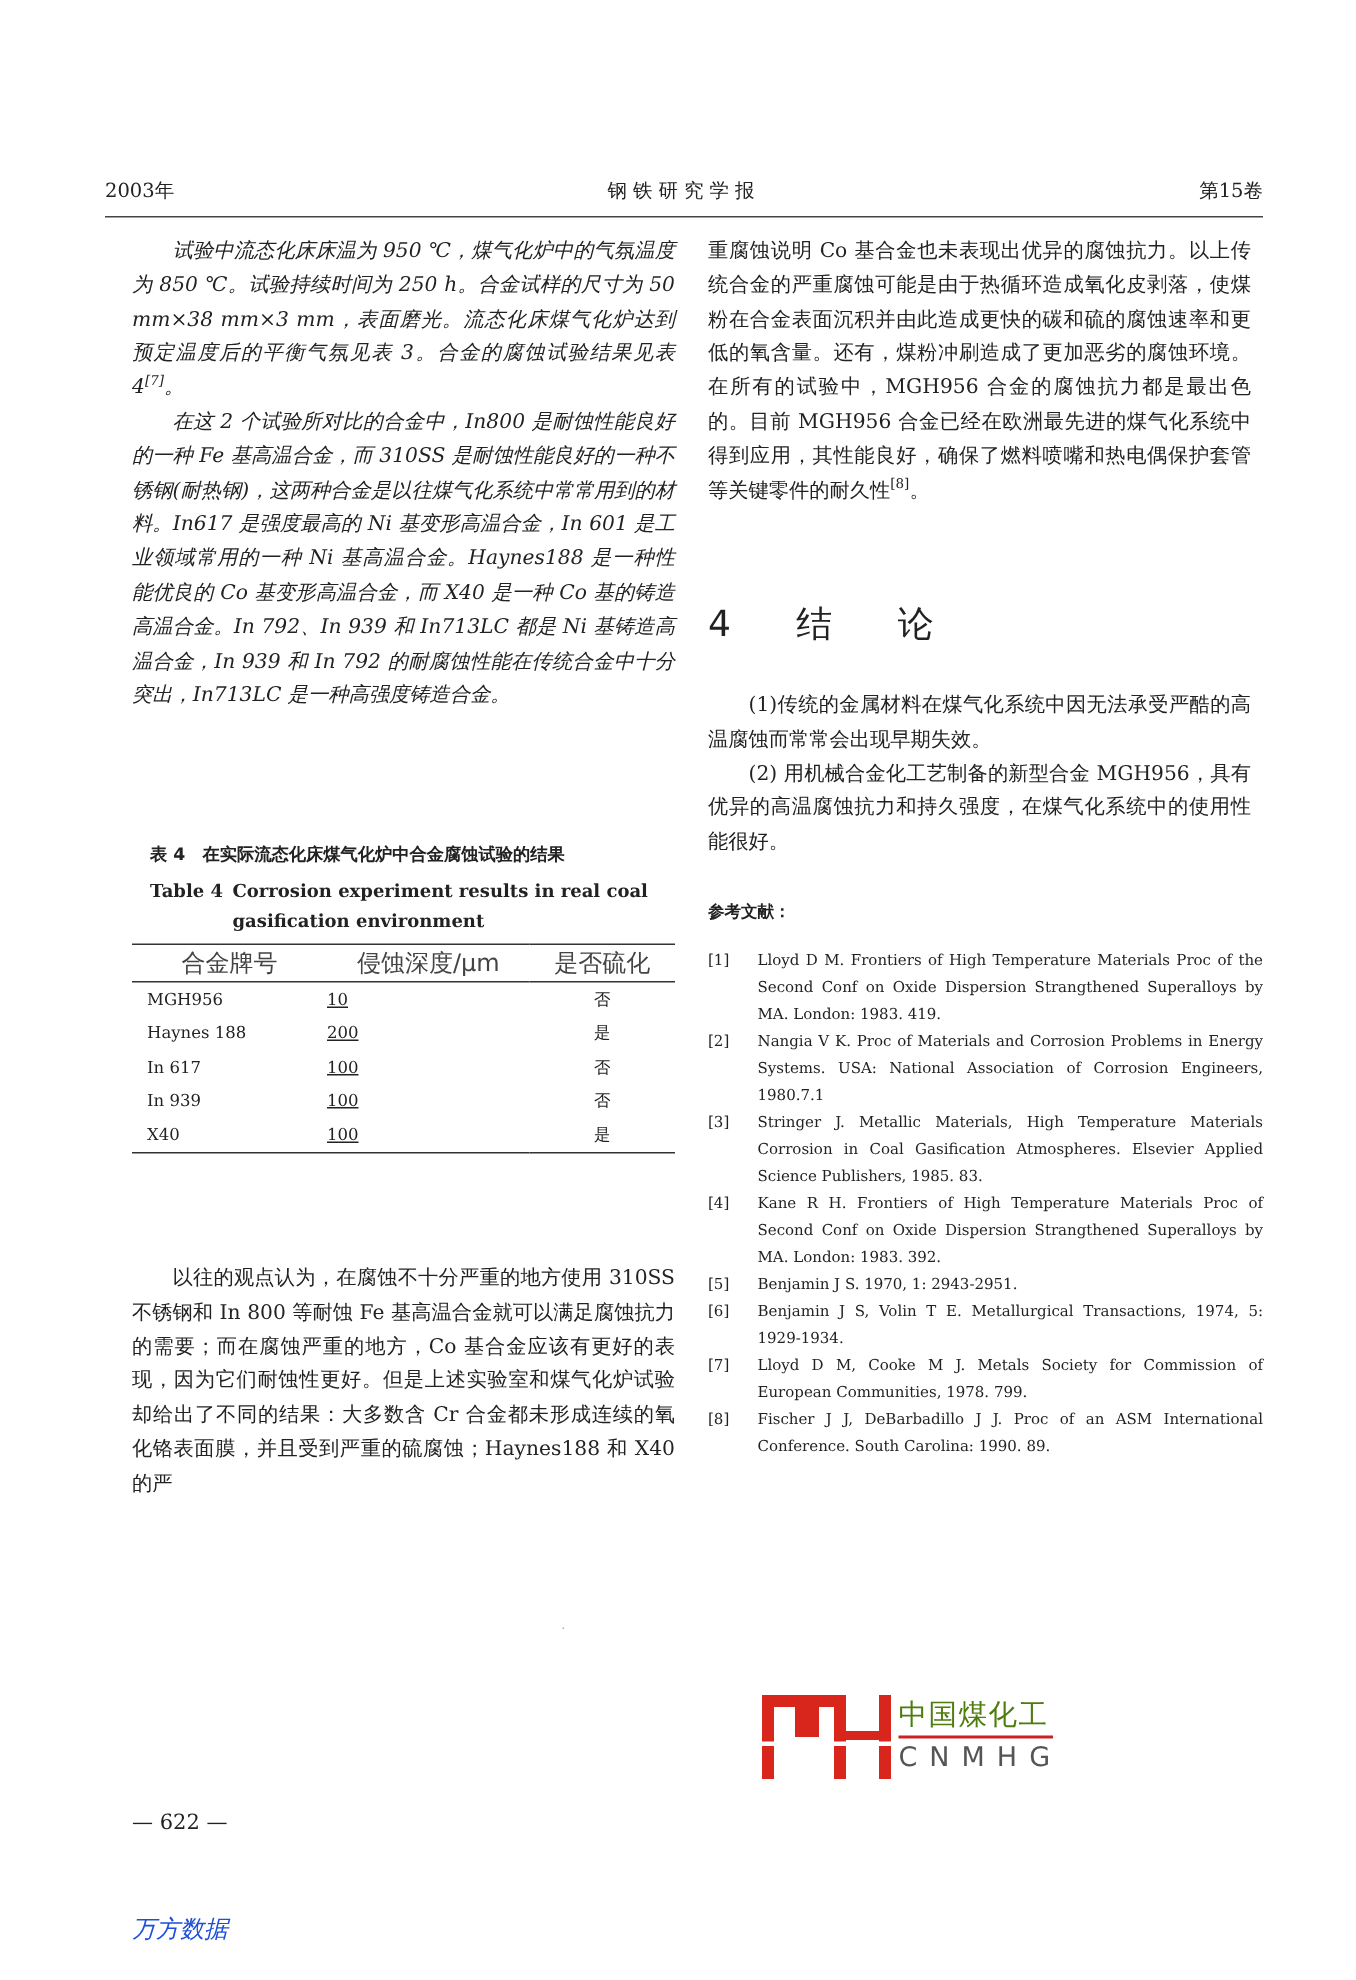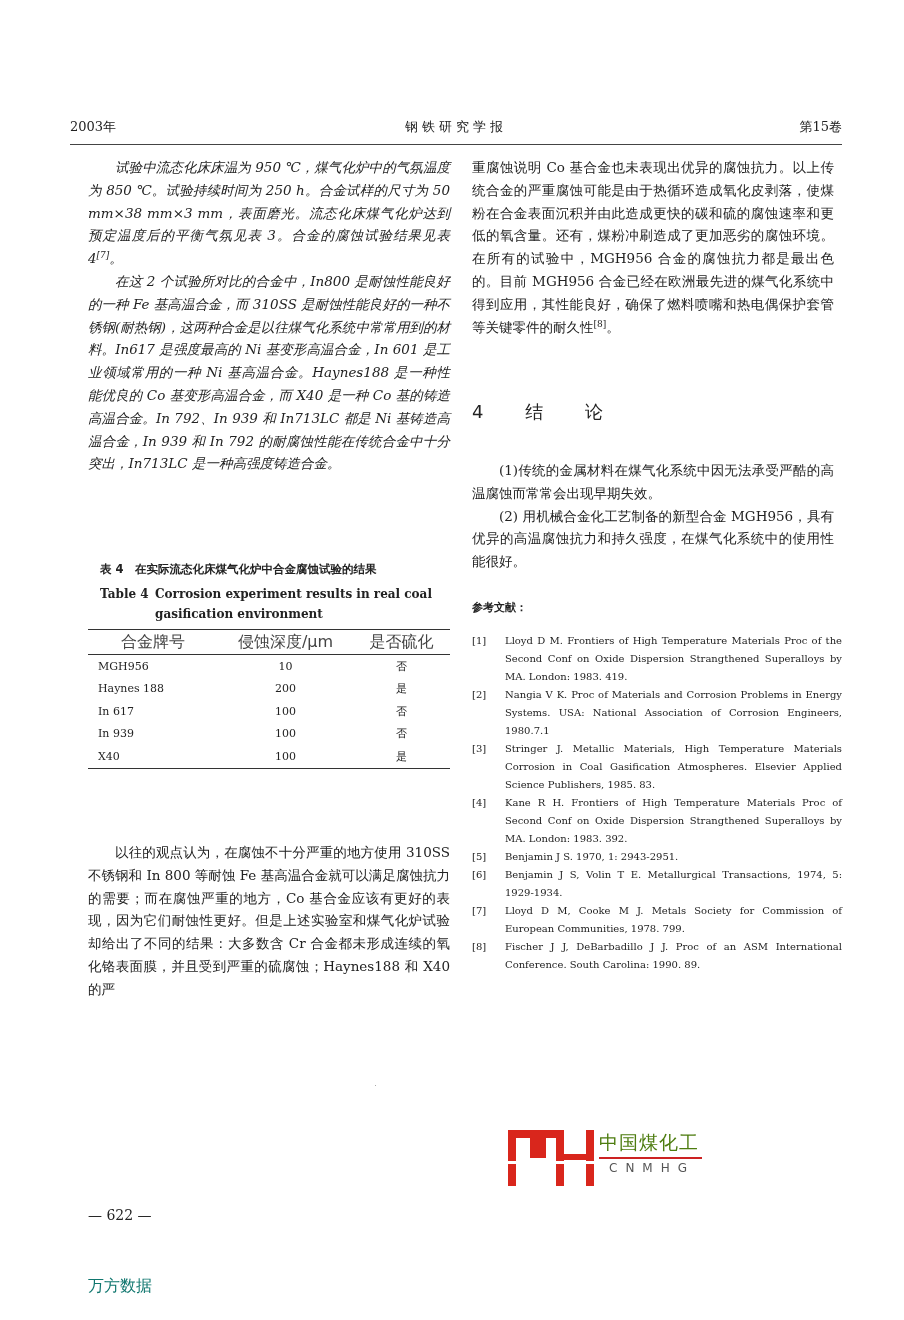--- a/index.html
+++ b/index.html
@@ -18,7 +18,7 @@
   .col-right { left: 472px; width: 362px; }
   sup { font-size: 9px; vertical-align: super; line-height: 0; }
 
-  .sec-title { left: 472px; top: 400px; font-size: 18px; letter-spacing: 18px; font-family: "DejaVu Sans", sans-serif; }
+  .sec-title { left: 472px; top: 400px; font-size: 24px; letter-spacing: 18px; font-family: "DejaVu Sans", sans-serif; }
 
   .tbl-cap-cn { left: 100px; top: 562px; width: 362px; font-size: 11.5px; font-weight: bold; font-family: "DejaVu Sans", sans-serif; }
   .tbl-cap-en { left: 100px; top: 584px; width: 350px; font-size: 12px; font-weight: bold; line-height: 20px; }

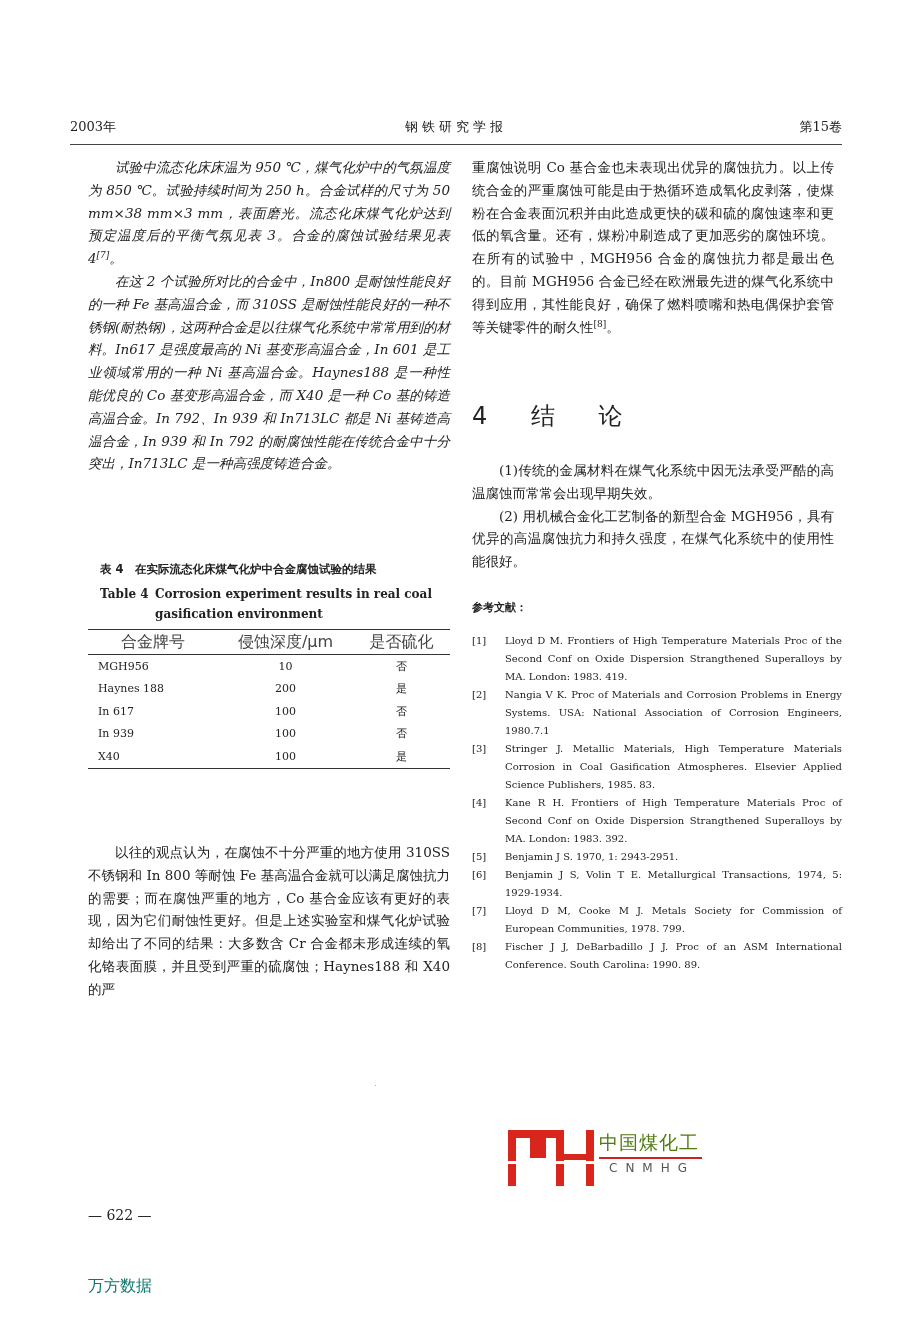--- a/index.html
+++ b/index.html
@@ -30,7 +30,7 @@
   table.data th { font-weight: normal; height: 22px; font-family: "DejaVu Sans", sans-serif; font-size: 16px; color: #444; }
   table.data td { height: 22.5px; padding: 0; }
   table.data td.c1 { padding-left: 10px; width: 120px; }
-  table.data td.c2 { text-align: center; width: 135px; }
+  table.data td.c2 { text-align: left; width: 135px; text-decoration: underline; }
   table.data td.c3 { text-align: center; }
   table.data th.c1 { text-align: center; }
 

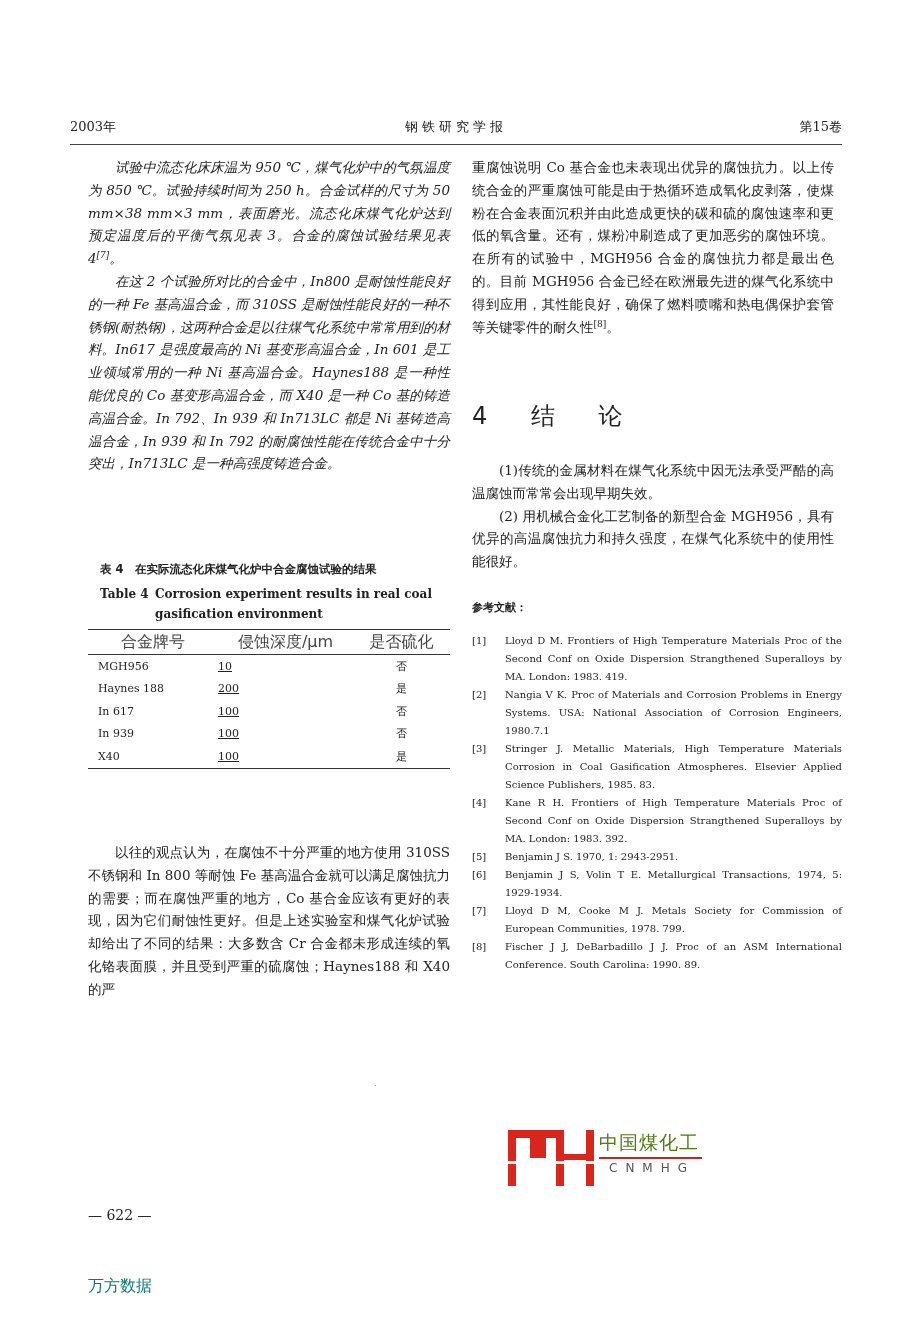--- a/index.html
+++ b/index.html
@@ -42,7 +42,7 @@
   .logo { left: 505px; top: 1128px; width: 250px; height: 60px; }
   .logo-cn { position: absolute; left: 94px; top: 2px; font-size: 19px; color: #4d7c0f; font-family: "DejaVu Sans", sans-serif; letter-spacing: 1px; }
   .logo-line { position: absolute; left: 94px; top: 29px; width: 103px; height: 2px; background: #cc2222; }
-  .logo-en { position: absolute; left: 104px; top: 33px; font-size: 12px; color: #555; letter-spacing: 8px; font-family: "DejaVu Sans", sans-serif; }
+  .logo-en { position: absolute; left: 94px; top: 33px; font-size: 18px; color: #555; letter-spacing: 8px; font-family: "DejaVu Sans", sans-serif; }
 
   .page-num { left: 88px; top: 1207px; font-size: 14px; }
   .watermark { left: 88px; top: 1276px; font-size: 16px; font-family: "DejaVu Sans", sans-serif; color: #0f766e; }

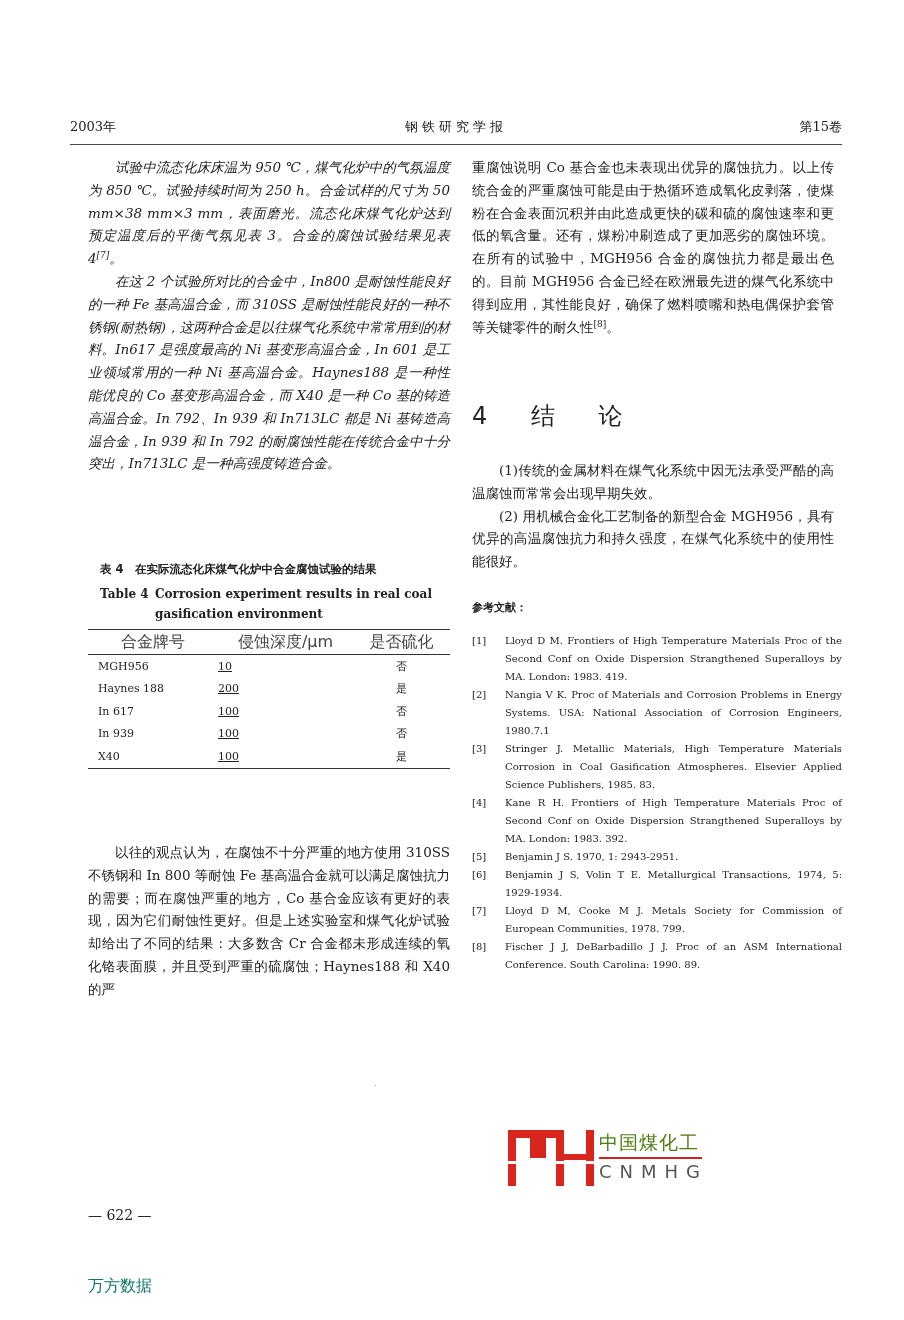--- a/index.html
+++ b/index.html
@@ -45,7 +45,7 @@
   .logo-en { position: absolute; left: 94px; top: 33px; font-size: 18px; color: #555; letter-spacing: 8px; font-family: "DejaVu Sans", sans-serif; }
 
   .page-num { left: 88px; top: 1207px; font-size: 14px; }
-  .watermark { left: 88px; top: 1276px; font-size: 16px; font-family: "DejaVu Sans", sans-serif; color: #0f766e; }
+  .watermark { left: 88px; top: 1276px; font-size: 16px; font-family: "DejaVu Sans", sans-serif; color: #1d4ed8; font-style: italic; }
   .dot { left: 375px; top: 1085px; width: 1px; height: 1px; background: #aaa; }
 </style>
 </head>

